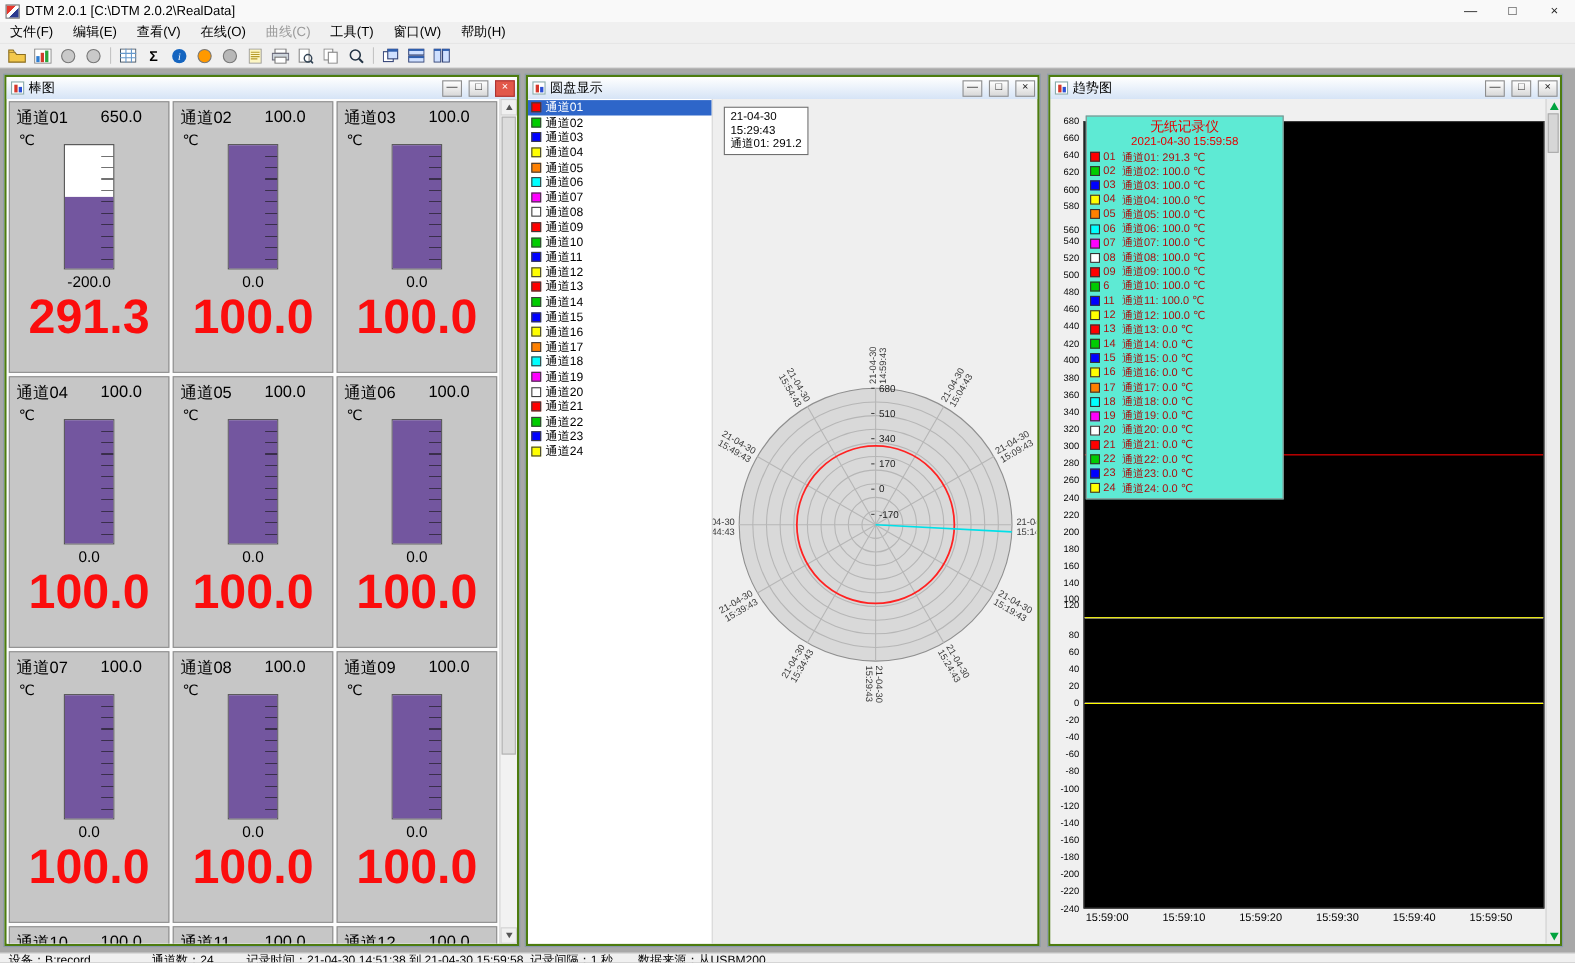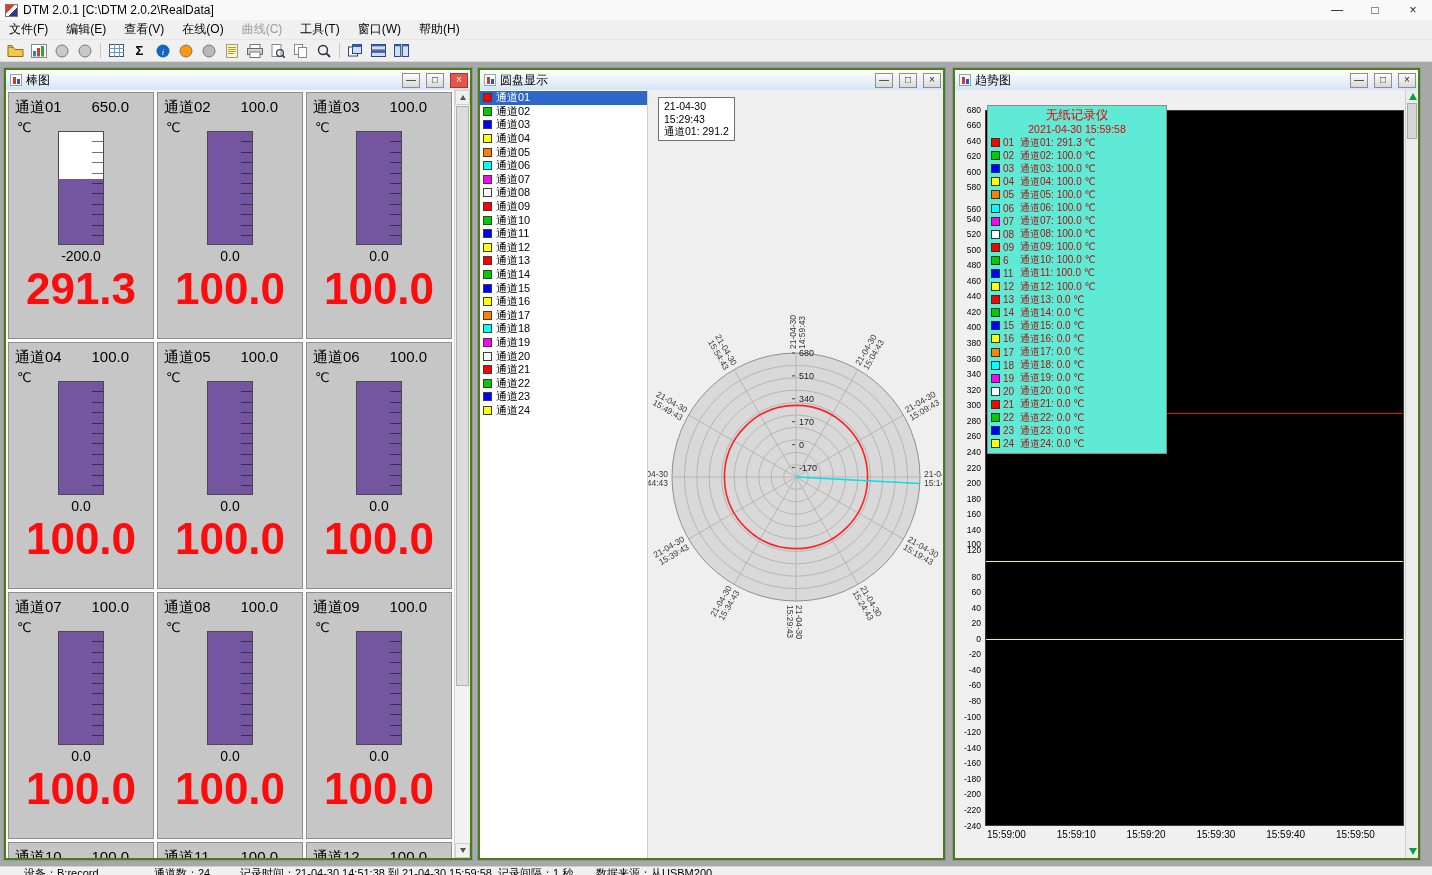--- a/index.html
+++ b/index.html
@@ -81,7 +81,7 @@
   .ts-down{bottom:3px;border-top:7px solid #00a33e}
   .ts-thumb{position:absolute;left:1px;right:1px;top:13px;height:36px;background:#d6d6d6;border:1px solid #aaa}
   
-  .statusbar{height:9px;flex:none;background:#f0f0f0;border-top:1px solid #d0d0d0;display:flex;font-size:11px;line-height:13px;overflow:hidden;padding-left:24px}
+  .statusbar{height:9px;flex:none;background:#f0f0f0;border-top:1px solid #d0d0d0;display:flex;font-size:11px;line-height:13px;overflow:hidden;padding-left:8px}
   .sfield{flex:none;white-space:nowrap}
 </style>
 </head>

